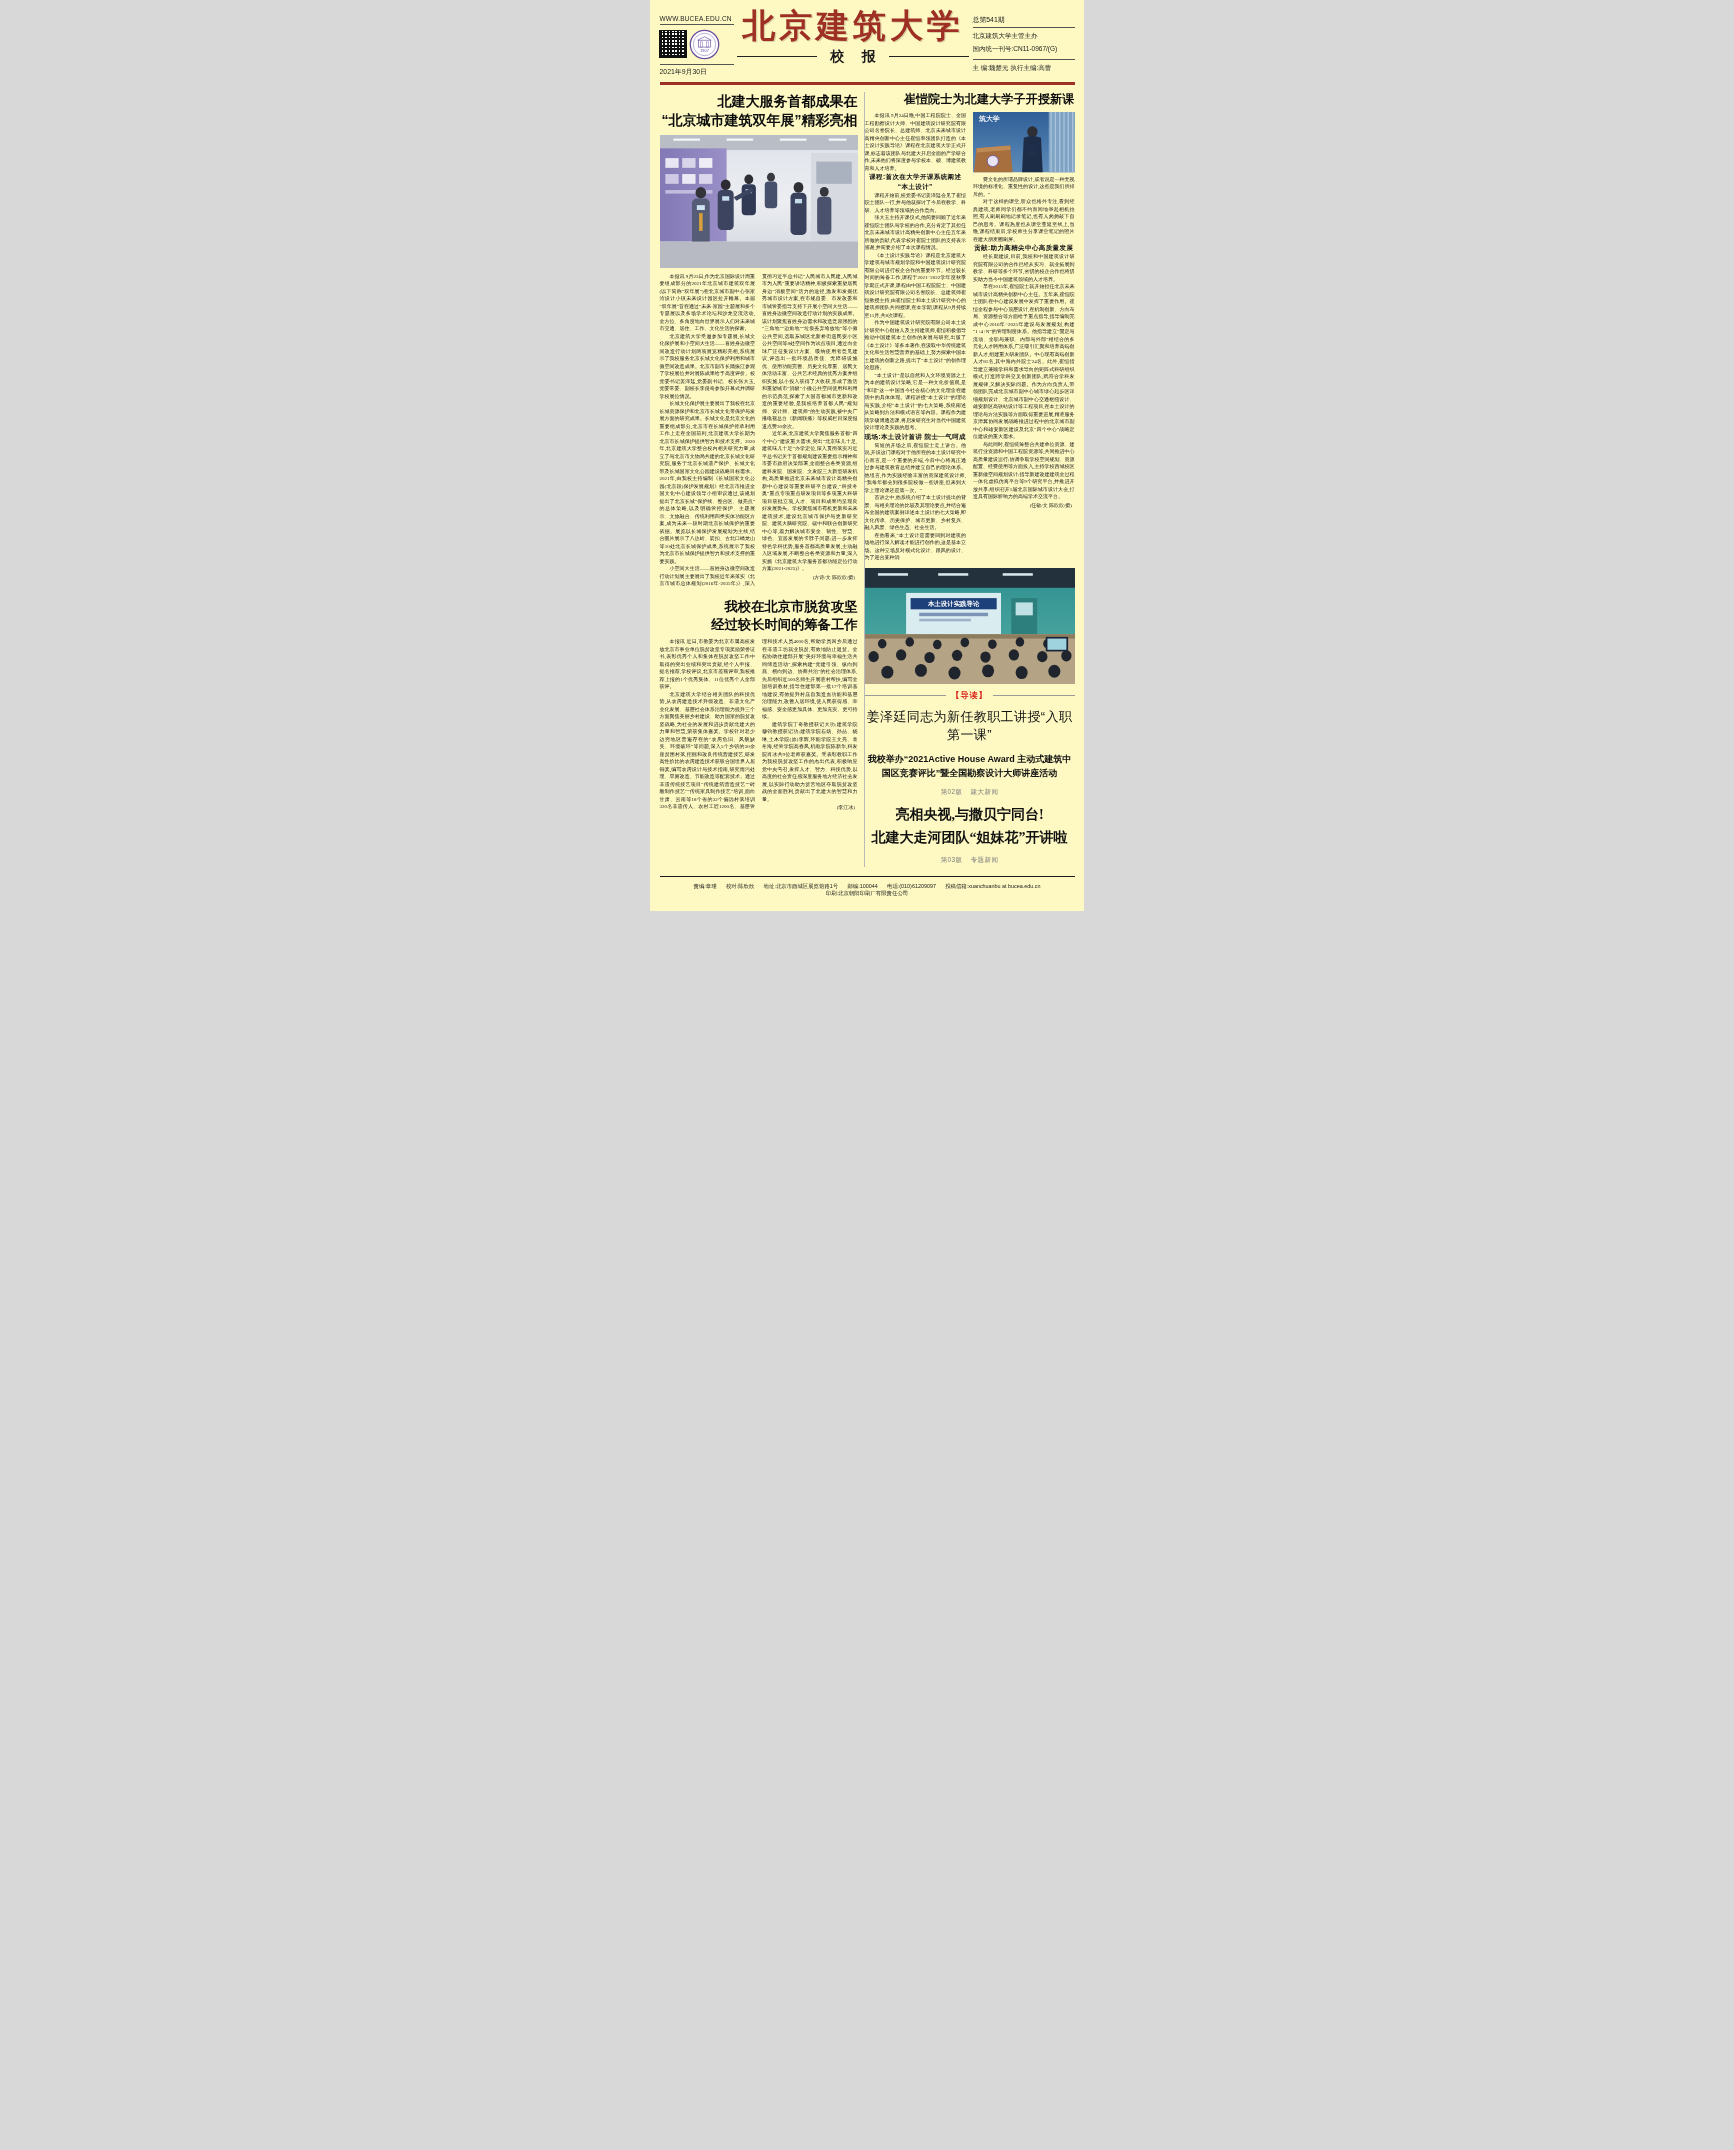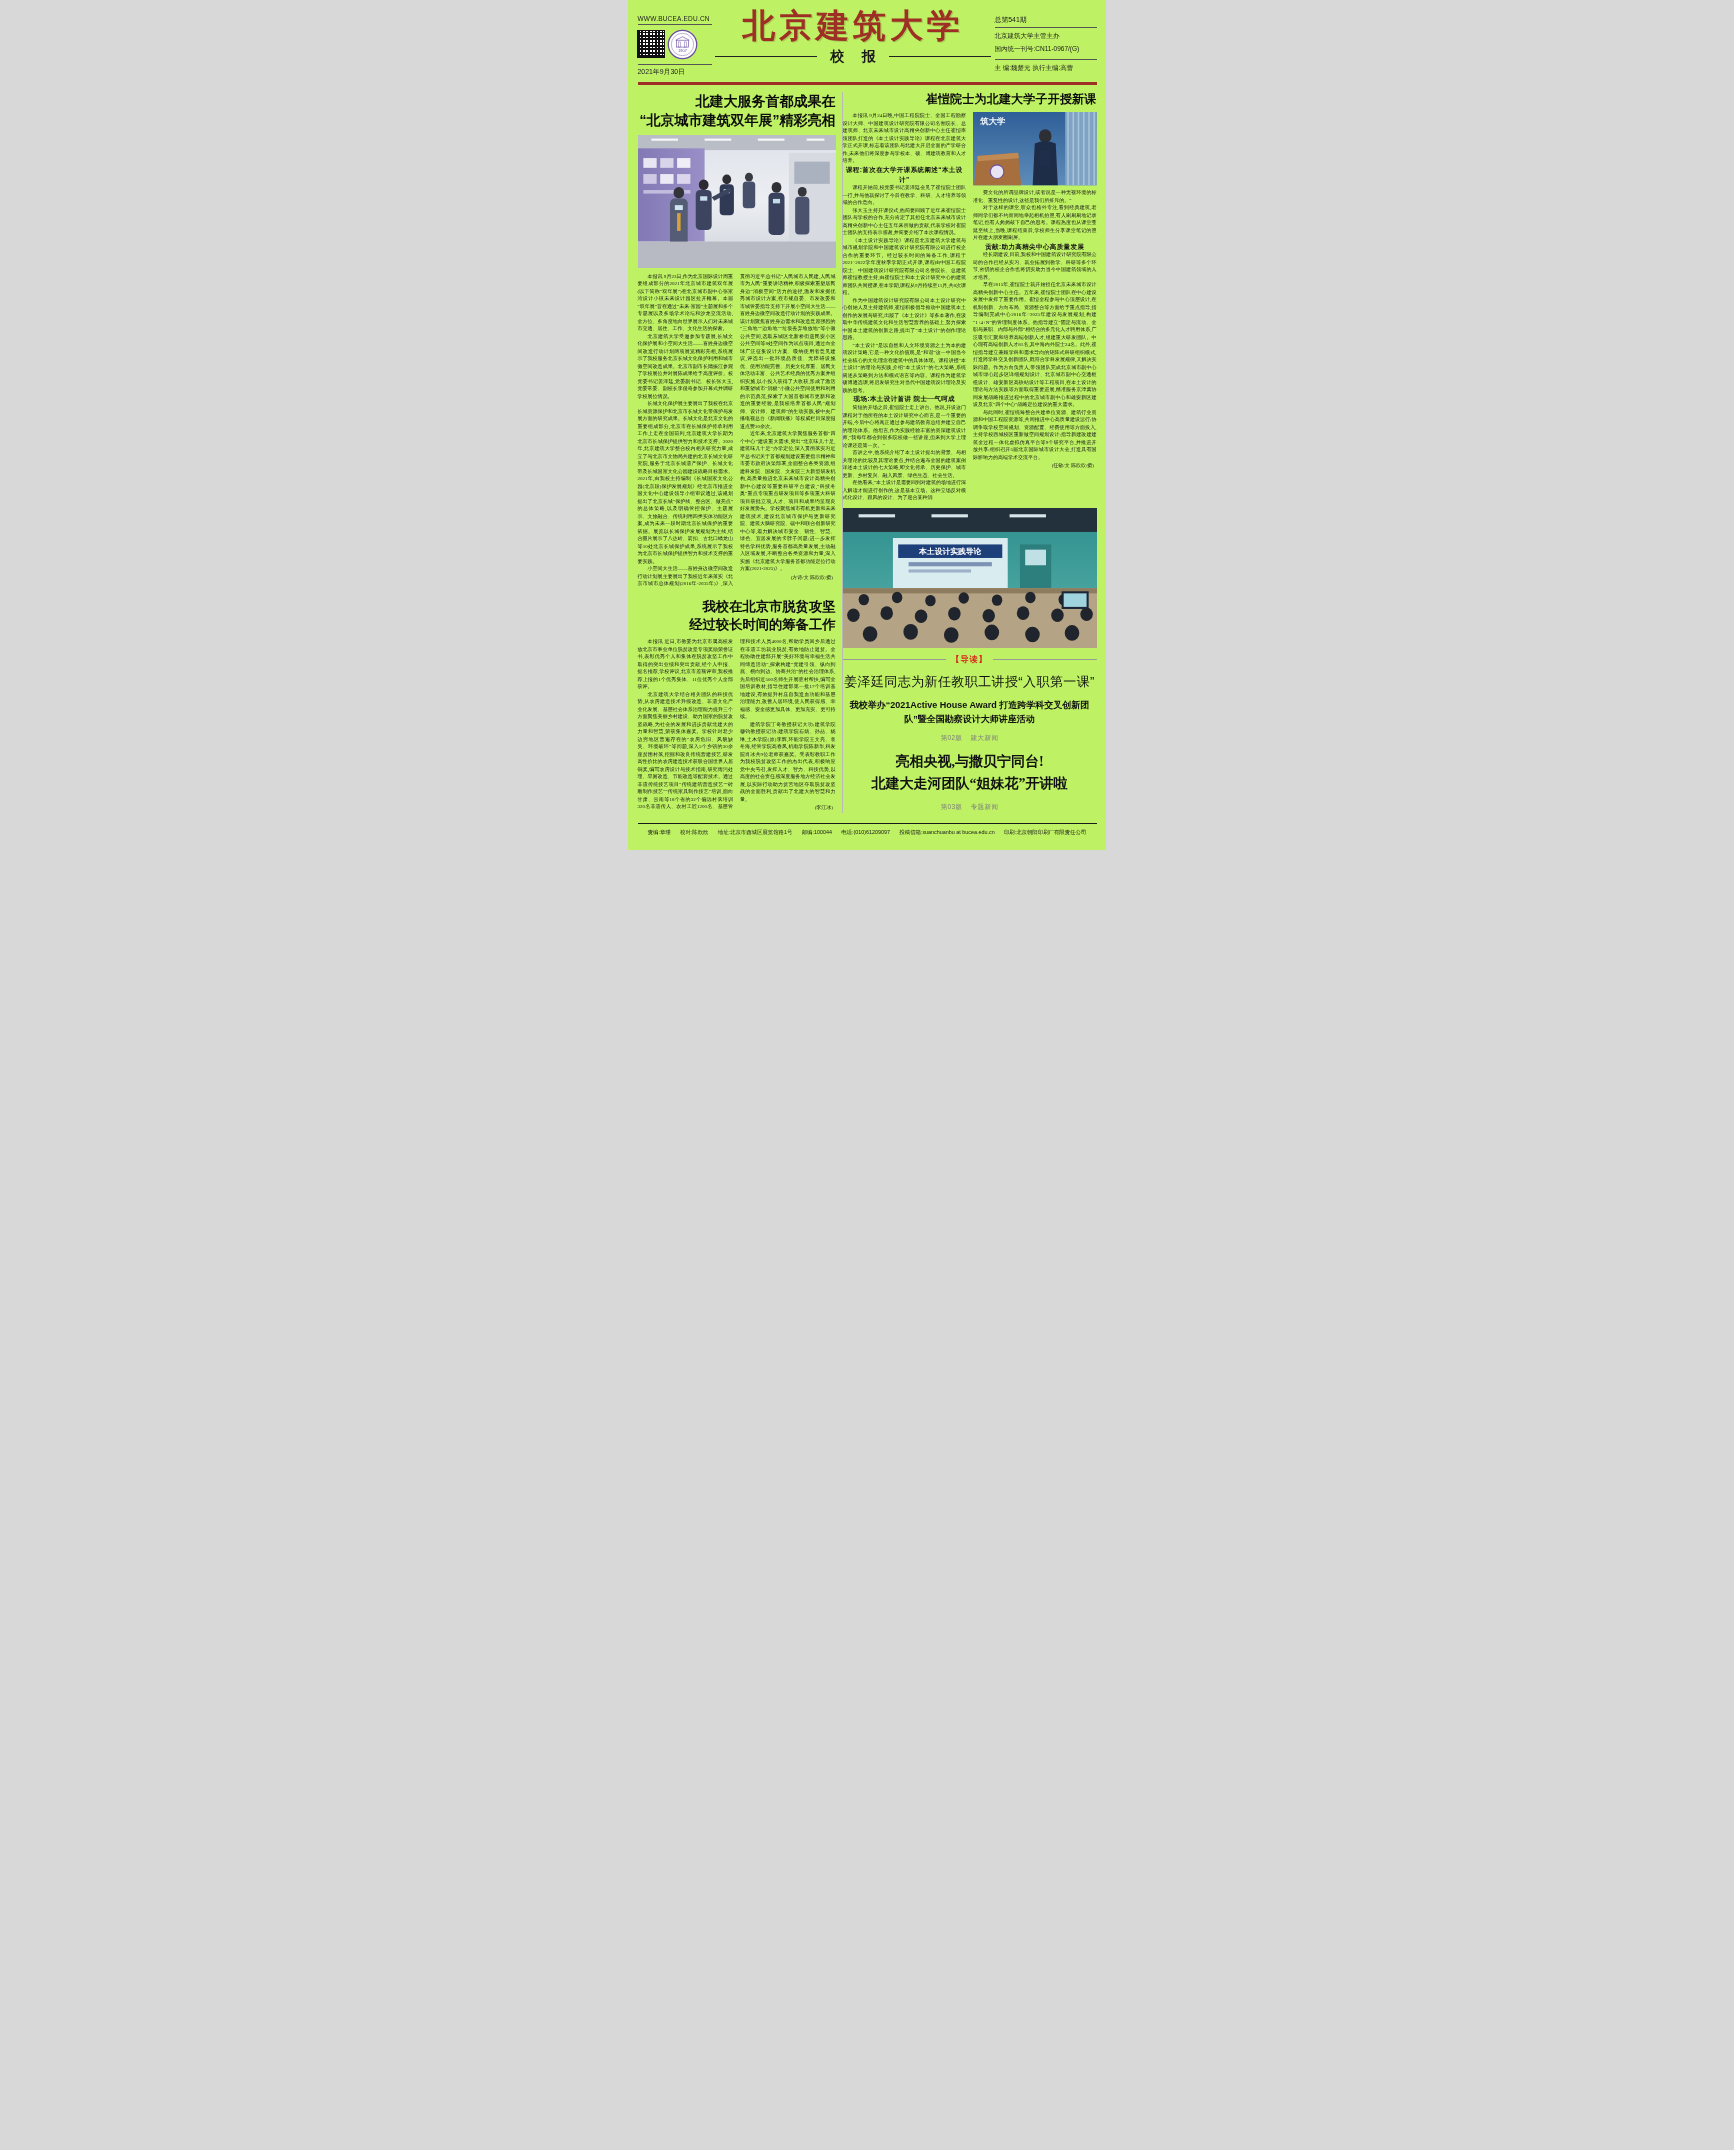--- a/index.html
+++ b/index.html
@@ -4,7 +4,7 @@
 <style>
   html,body{margin:0;padding:0;background:#d8d8d8;}
   .page{
-    width:478px; margin:0 auto; background:#bef264; color:#111;
+    width:434px; margin:0 auto; background:#fef9c3; color:#111;
     font-family:"Liberation Serif","DejaVu Serif",serif;
     padding:8.6px 9.5px 14.6px; box-sizing:border-box;
   }

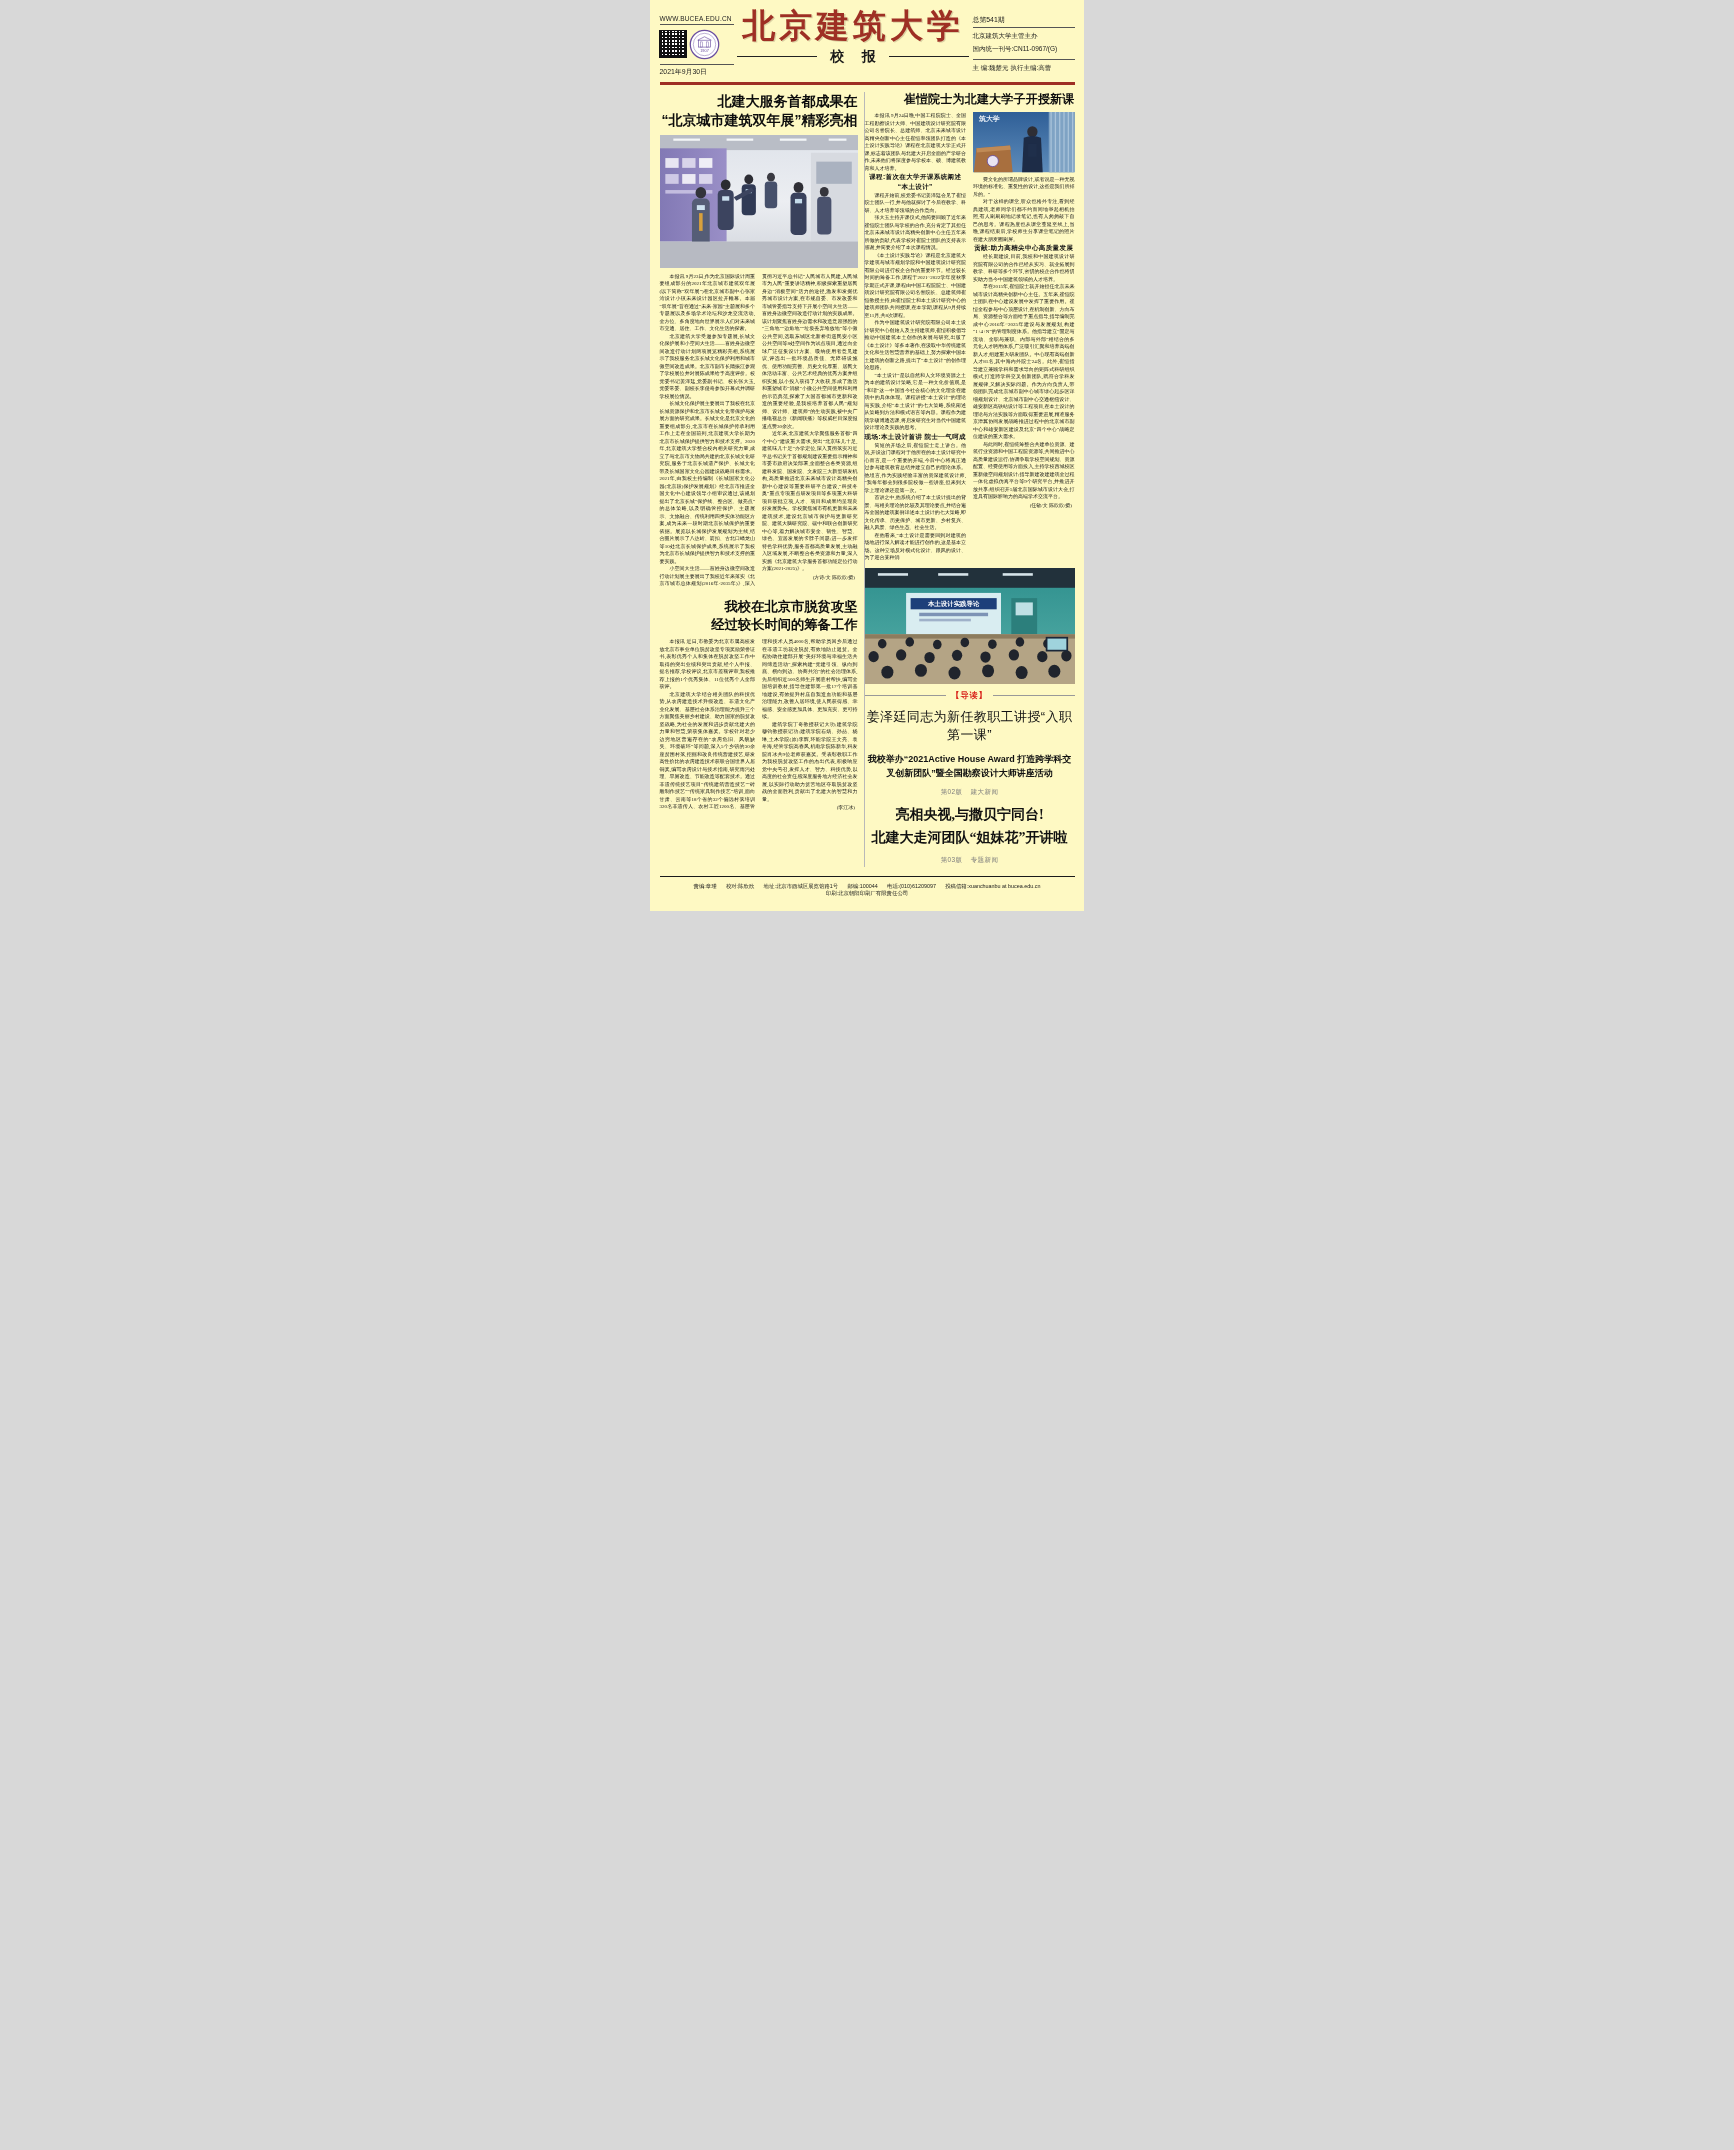--- a/index.html
+++ b/index.html
@@ -335,7 +335,7 @@
           <span class="ln"></span>
         </div>
         <div class="digest-item1">姜泽廷同志为新任教职工讲授“入职第一课”</div>
-        <div class="digest-item2">我校举办“2021Active House Award 打造跨学科交叉创新团队”暨全国勘察设计大师讲座活动</div>
+        <div class="digest-item2">我校举办“2021Active House Award 主动式建筑中国区竞赛评比”暨全国勘察设计大师讲座活动</div>
         <div class="digest-ref">
           <span class="pg">第02版</span>
           <span>建大新闻</span>

